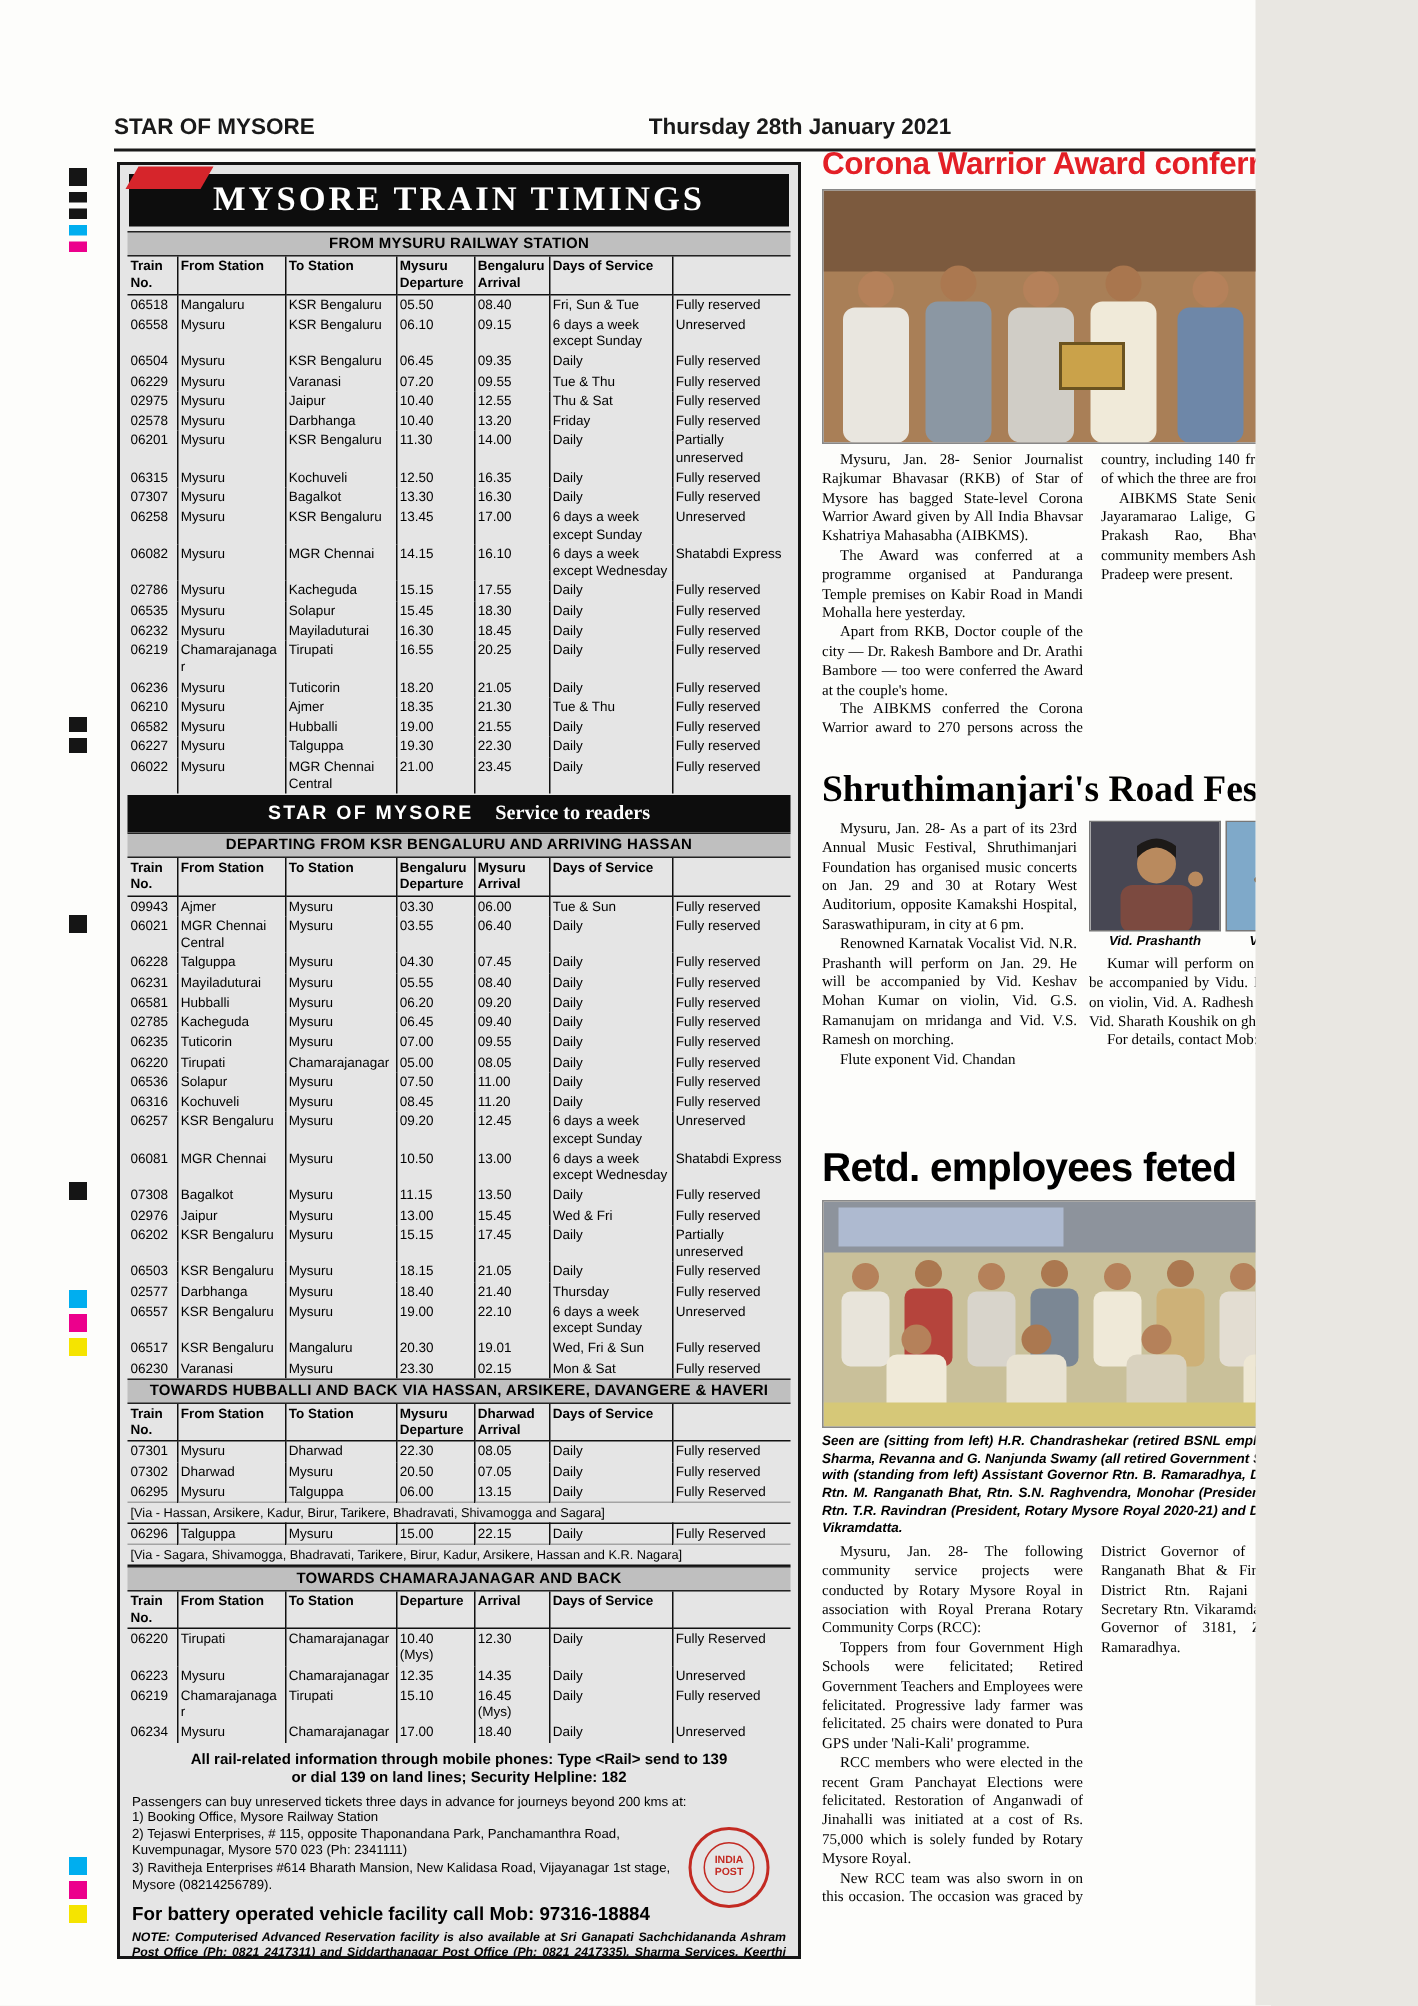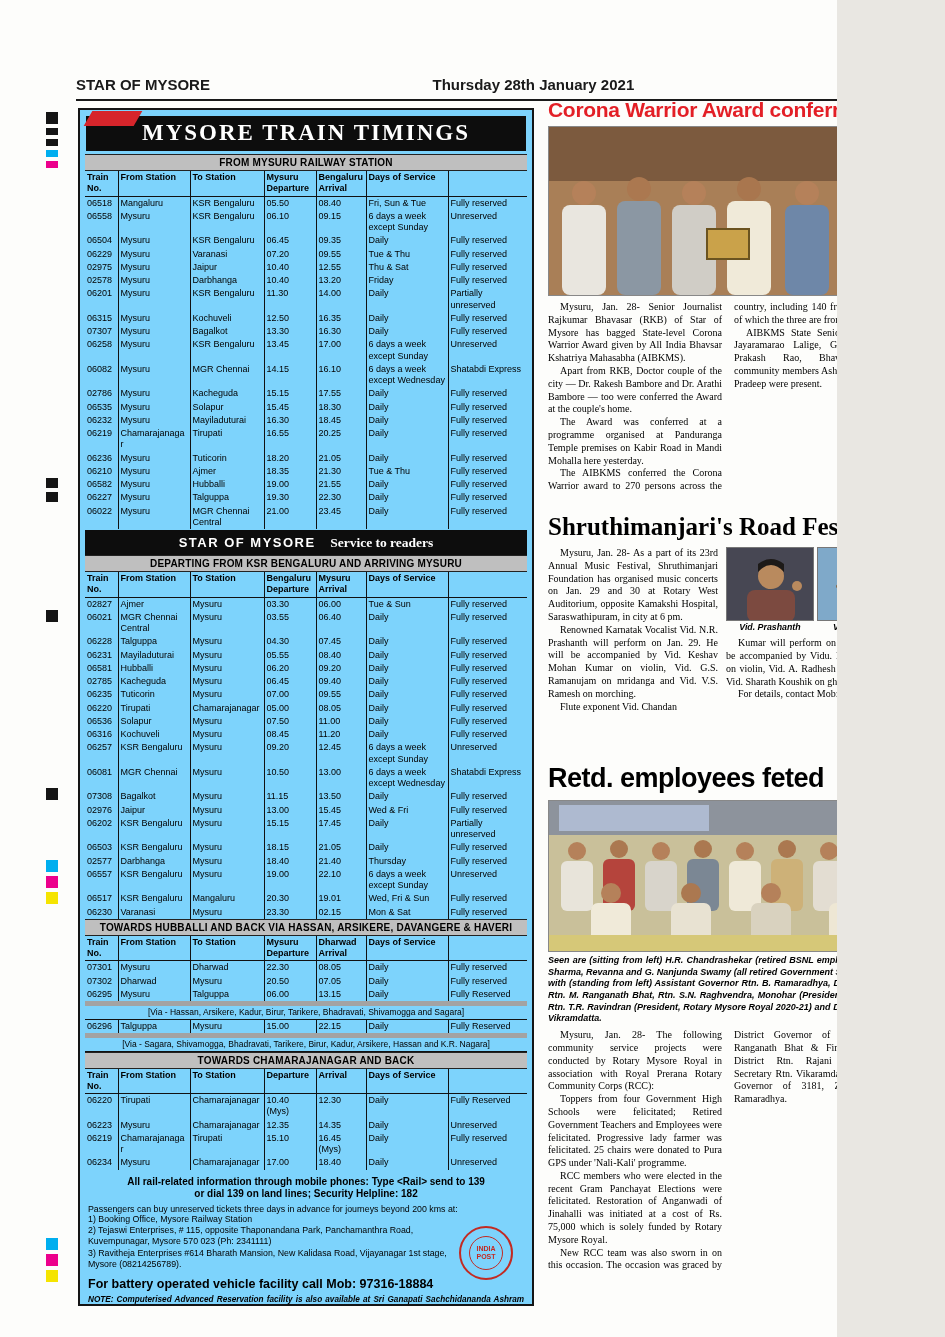--- a/index.html
+++ b/index.html
@@ -18,7 +18,7 @@
   .pg-header { position:absolute; left:76px; top:76px; width:830px; display:flex; justify-content:space-between; align-items:baseline; font-weight:bold; font-size:15px; color:#1a1a1a; border-bottom:2px solid #1a1a1a; padding-bottom:6px; }
 
   
-  .left-col { position:absolute; left:78px; top:108px; width:456px; height:1198px; border:2px solid #151515; background:#7dd3fc; padding:4px 5px; overflow:hidden; }
+  .left-col { position:absolute; left:78px; top:108px; width:456px; height:1198px; border:2px solid #151515; background:#e5e5e5; padding:4px 5px; overflow:hidden; }
   .title-banner { position:relative; background:#0d0d0d; color:#fff; text-align:center; font-family:"Liberation Serif", serif; font-weight:bold; font-size:23px; letter-spacing:2px; padding:4px 0 5px; margin:2px 1px 3px; }
   .flag { position:absolute; left:2px; top:-5px; width:50px; height:15px; background:#d6252b; transform:skewX(-30deg); }
   .gray-banner { background:#bfbfbf; border-top:1px solid #222; border-bottom:1px solid #222; text-align:center; font-weight:bold; font-size:10px; padding:2px 0; letter-spacing:.2px; }

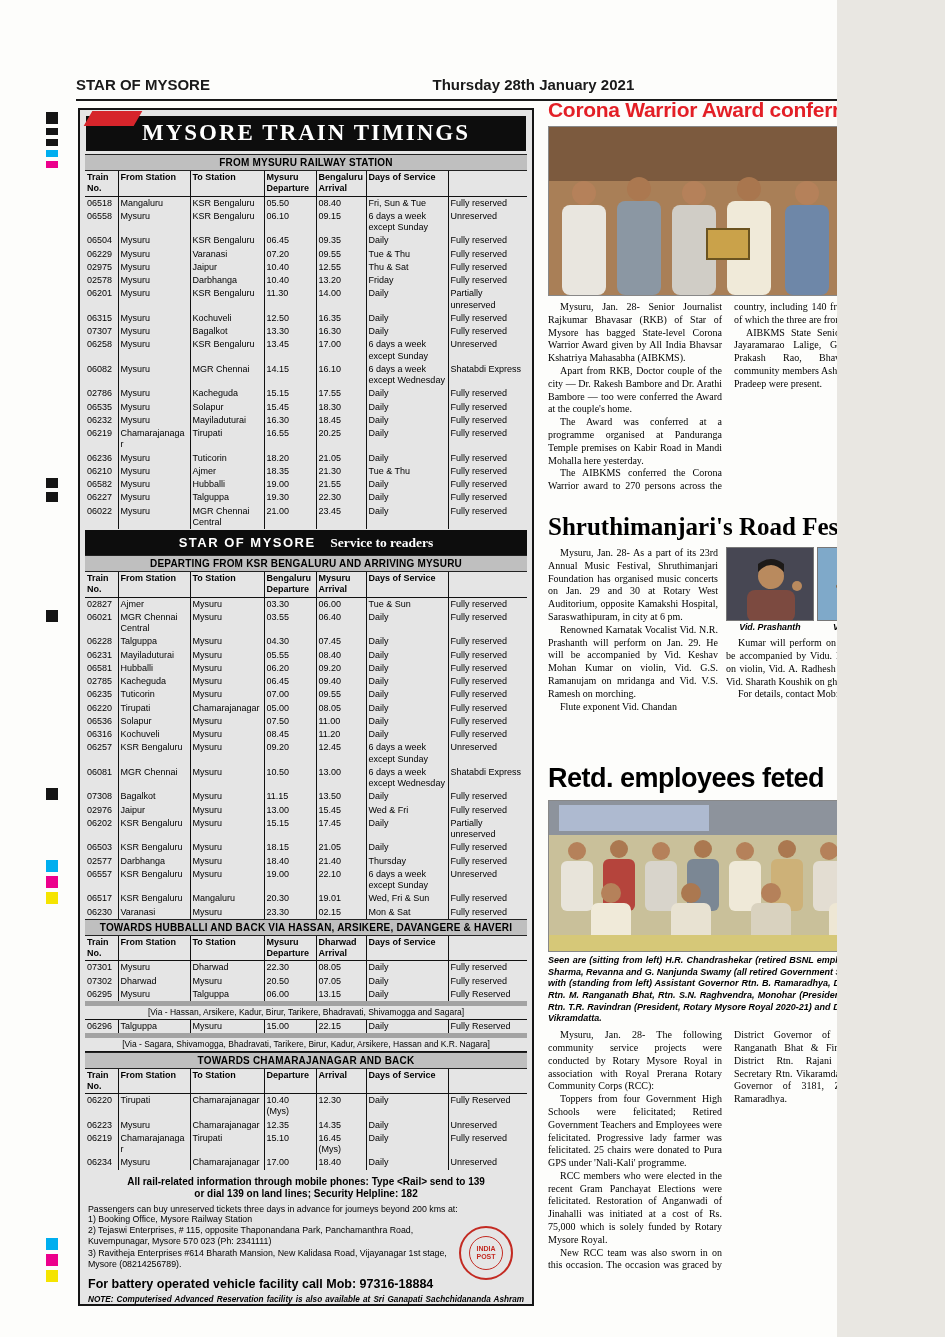--- a/index.html
+++ b/index.html
@@ -668,8 +668,8 @@
       </div>
       <div class="body-cols">
           <p class="ap">Mysuru, Jan. 28- Senior Journalist Rajkumar Bhavasar (RKB) of Star of Mysore has bagged State-level Corona Warrior Award given by All India Bhavsar Kshatriya Mahasabha (AIBKMS).</p>
+          <p class="ap">The Award was conferred at a programme organised at Panduranga Temple premises on Kabir Road in Mandi Mohalla here yesterday.</p>
           <p class="ap">Apart from RKB, Doctor couple of the city — Dr. Rakesh Bambore and Dr. Arathi Bambore — too were conferred the Award at the couple's home.</p>
-          <p class="ap">The Award was conferred at a programme organised at Panduranga Temple premises on Kabir Road in Mandi Mohalla here yesterday.</p>
           <p class="ap">The AIBKMS conferred the Corona Warrior award to 270 persons across the country, including 140 from the State, out of which the three are from Mysuru city.</p>
           <p class="ap">AIBKMS State Senior Vice-President Jayaramarao Lalige, General Secretary Prakash Rao, Bhavsar Kshatriya community members Ashokrao Nazare and Pradeep were present.</p>
         </div>

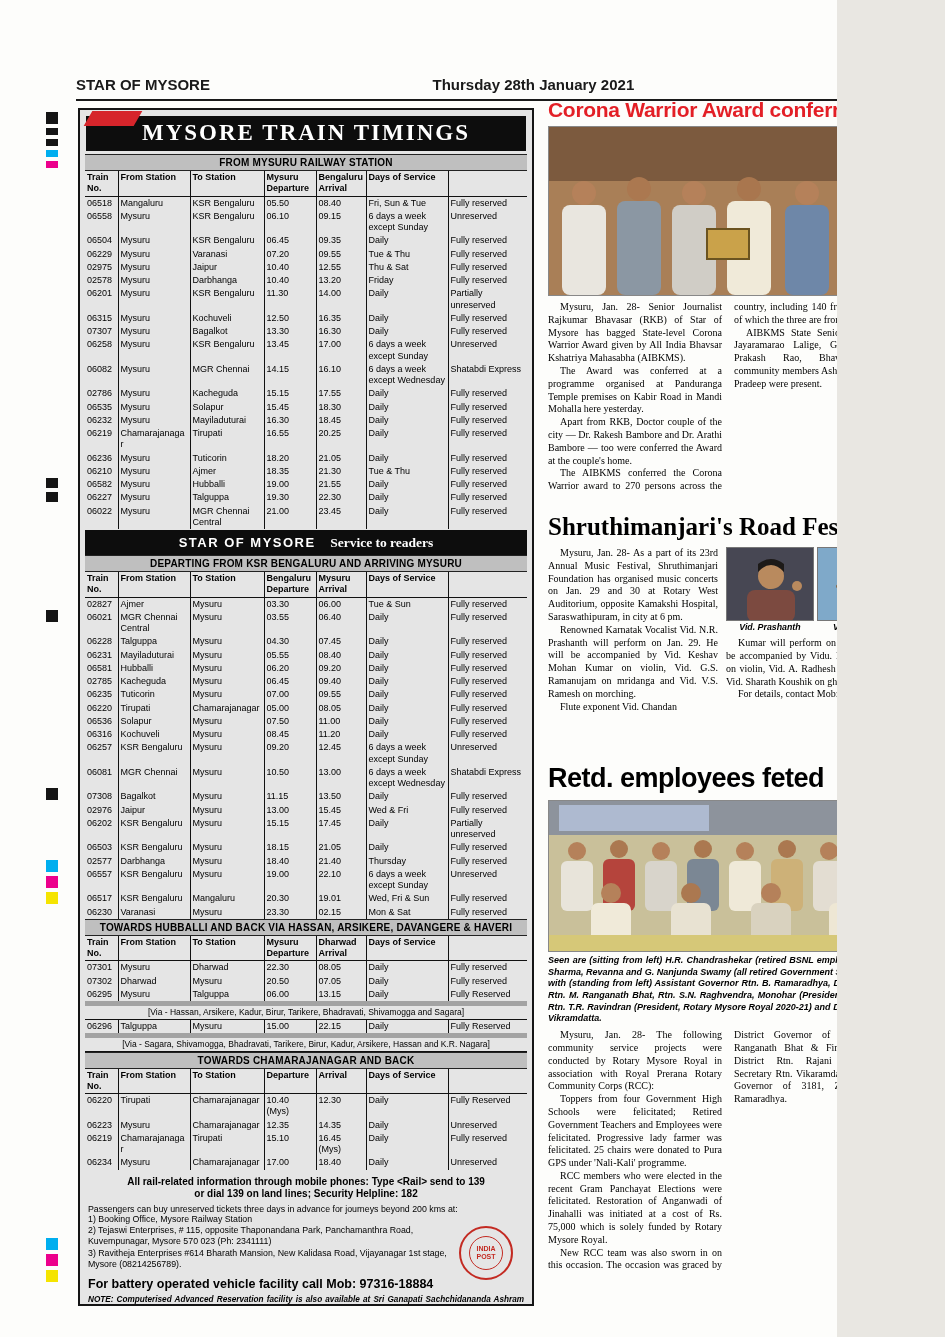--- a/index.html
+++ b/index.html
@@ -305,7 +305,7 @@
       <span class="tagline">Service to readers</span>
     </div>
 
-    <div class="gray-banner">DEPARTING FROM KSR BENGALURU AND ARRIVING MYSURU</div>
+    <div class="gray-banner">DEPARTING FROM KSR BENGALURU AND ARRIVING HASSAN</div>
     <div>
         <table class="tt">
           <thead>

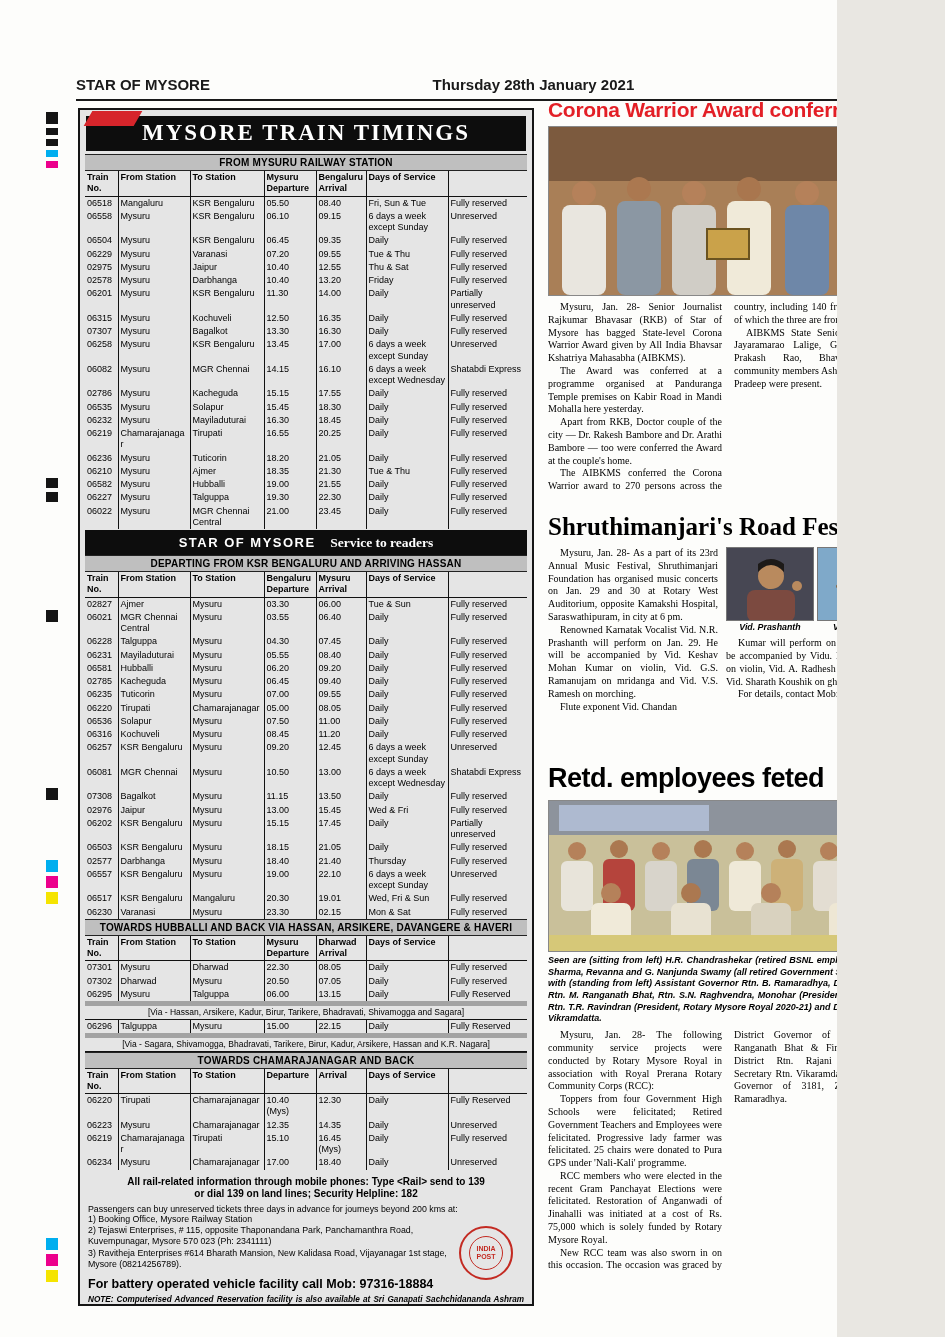--- a/index.html
+++ b/index.html
@@ -321,7 +321,7 @@
           </thead>
           <tbody>
             <tr>
-              <td>02827</td>
+              <td>09943</td>
               <td>Ajmer</td>
               <td>Mysuru</td>
               <td>03.30</td>

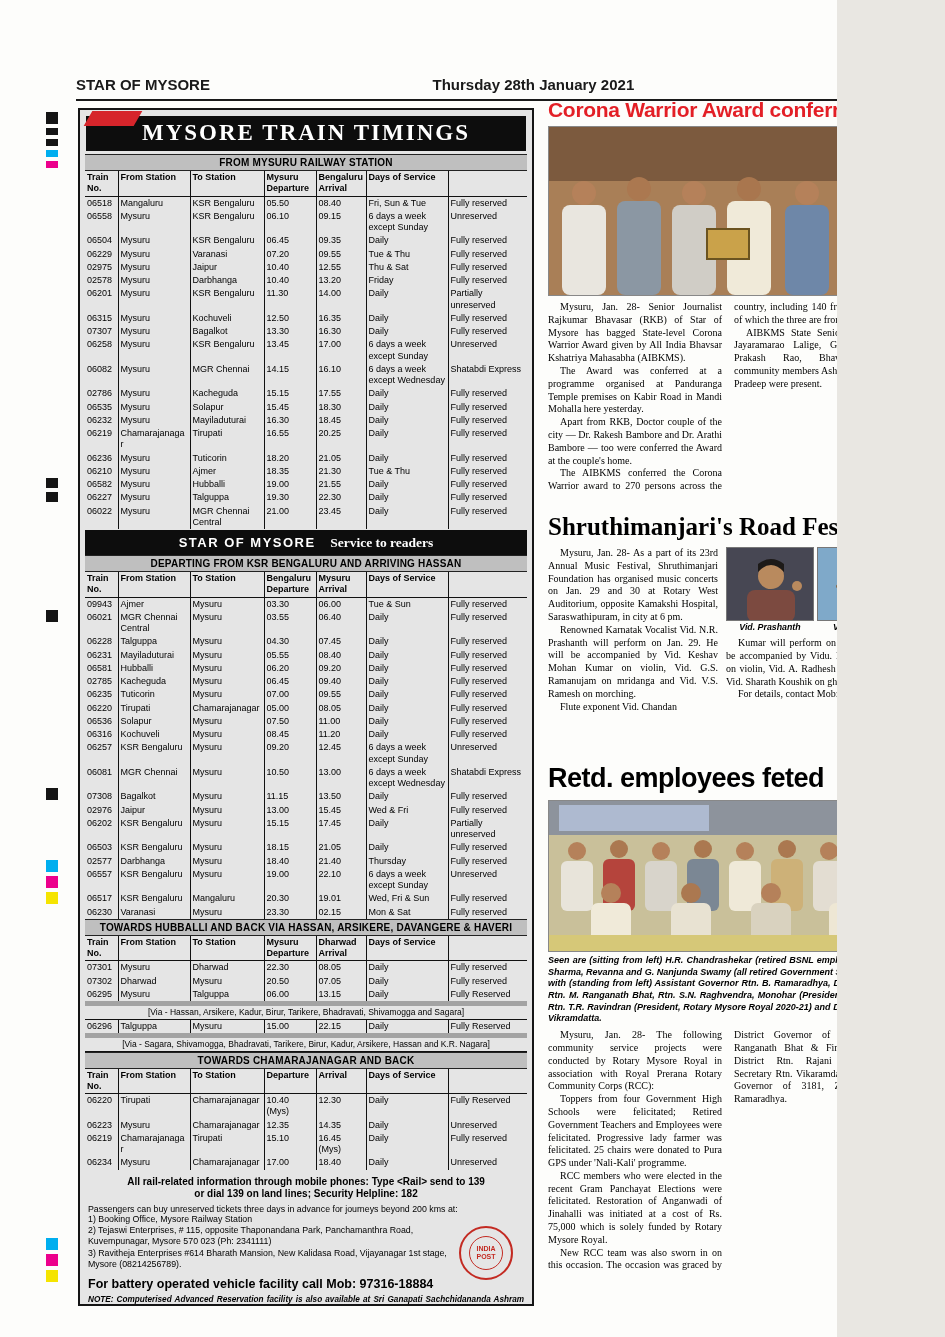--- a/index.html
+++ b/index.html
@@ -36,7 +36,7 @@
   .tt th:nth-child(4), .tt td:nth-child(4) { width:52px; }
   .tt th:nth-child(5), .tt td:nth-child(5) { width:50px; }
   .tt th:nth-child(6), .tt td:nth-child(6) { width:82px; }
-  .tt td.via { border-right:none; border-top:5px solid #a3a3a3; border-bottom:1px solid #111; text-align:center; font-size:8.5px; width:auto; }
+  .tt td.via { border-right:none; border-top:1px solid #a3a3a3; border-bottom:1px solid #111; font-size:8.5px; width:auto; }
 
   .tt-footer { position:relative; margin-top:4px; padding:2px 3px 0; }
   .bold-center div { text-align:center; font-weight:bold; font-size:10px; line-height:1.25; }

